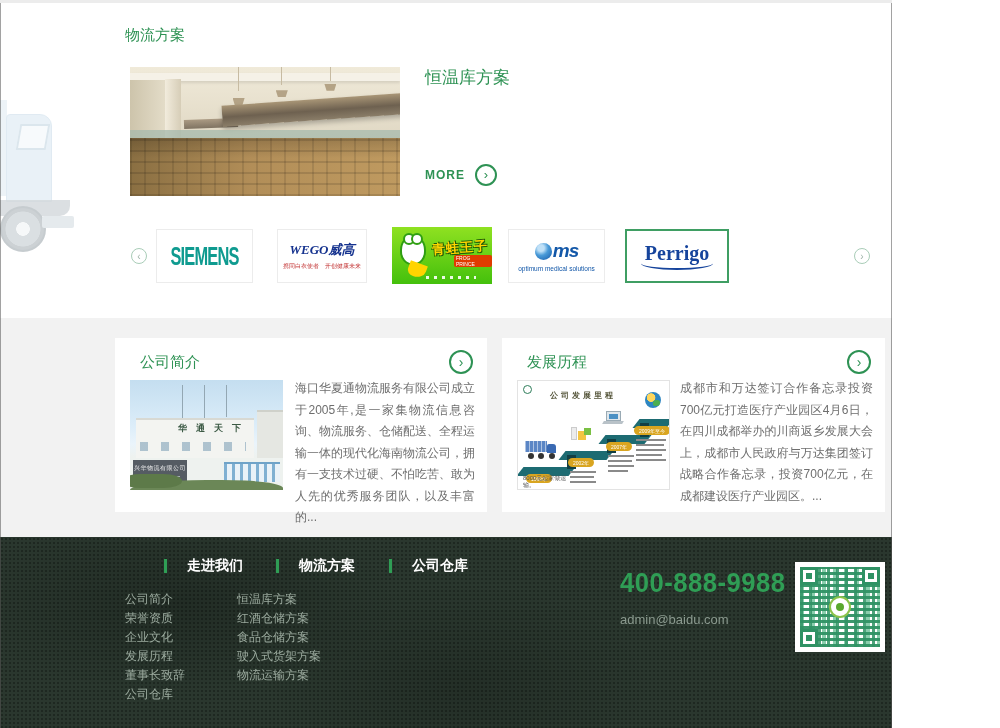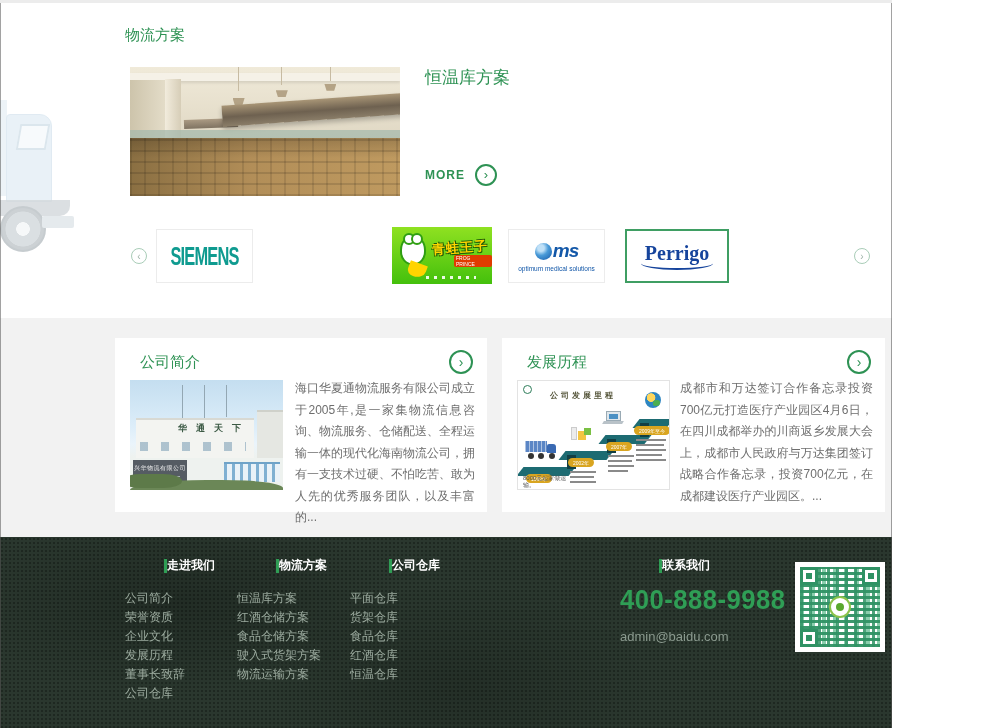--- a/index.html
+++ b/index.html
@@ -231,6 +231,10 @@
   <div class="abs logo-box lb-siemens">
     <span class="t">SIEMENS</span>
   </div>
+  <div class="abs logo-box lb-wego">
+    <span class="t">WEGO威高</span>
+    <span class="s">携同白衣使者　开创健康未来</span>
+  </div>
   <div class="lb-frog">
     <div class="frog-head"></div>
     <div class="frog-leg"></div>

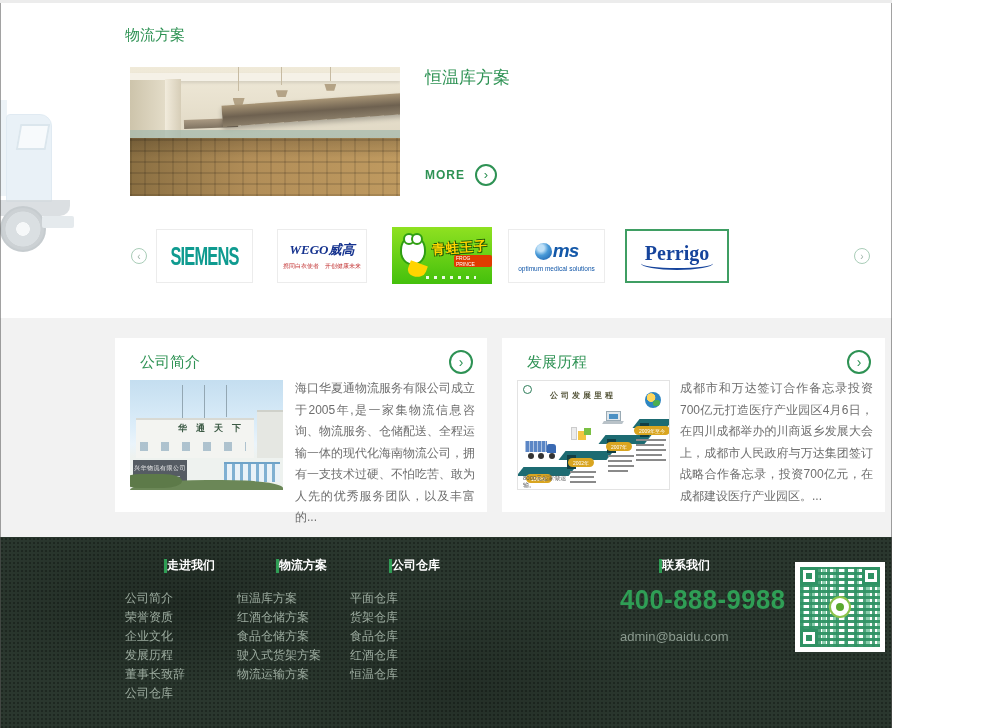--- a/index.html
+++ b/index.html
@@ -152,7 +152,7 @@
       background-size:auto,auto,4px 4px; }
   .fcol { position:absolute; top:20px; }
   .fc1 { left:125px; } .fc2 { left:237px; } .fc3 { left:350px; }
-  .fhead { display:flex; align-items:center; gap:0; color:#fff; font-size:12px; font-weight:bold;padding-left:39px; }
+  .fhead { display:flex; align-items:center; gap:20px; color:#fff; font-size:14px; font-weight:bold;padding-left:39px; }
   .fbar { width:3px; height:14px; background:#2f9e55; }
   .flist { margin-top:15px; list-style:none; }
   .flist li { font-size:12px; color:#9cab9f; line-height:19px; cursor:pointer; }

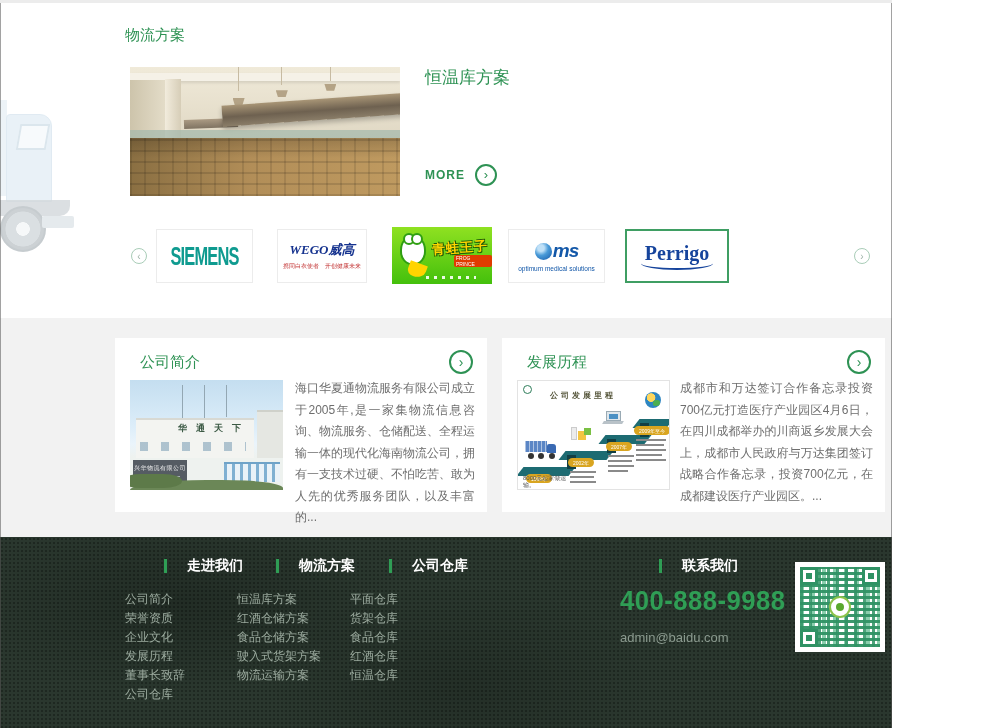--- a/index.html
+++ b/index.html
@@ -371,10 +371,6 @@
     </div>
 
     <div class="fcontact">
-      <div class="fhead">
-        <span class="fbar"></span>
-        <span>联系我们</span>
-      </div>
       <div class="fphone">400-888-9988</div>
       <div class="femail">admin@baidu.com</div>
     </div>

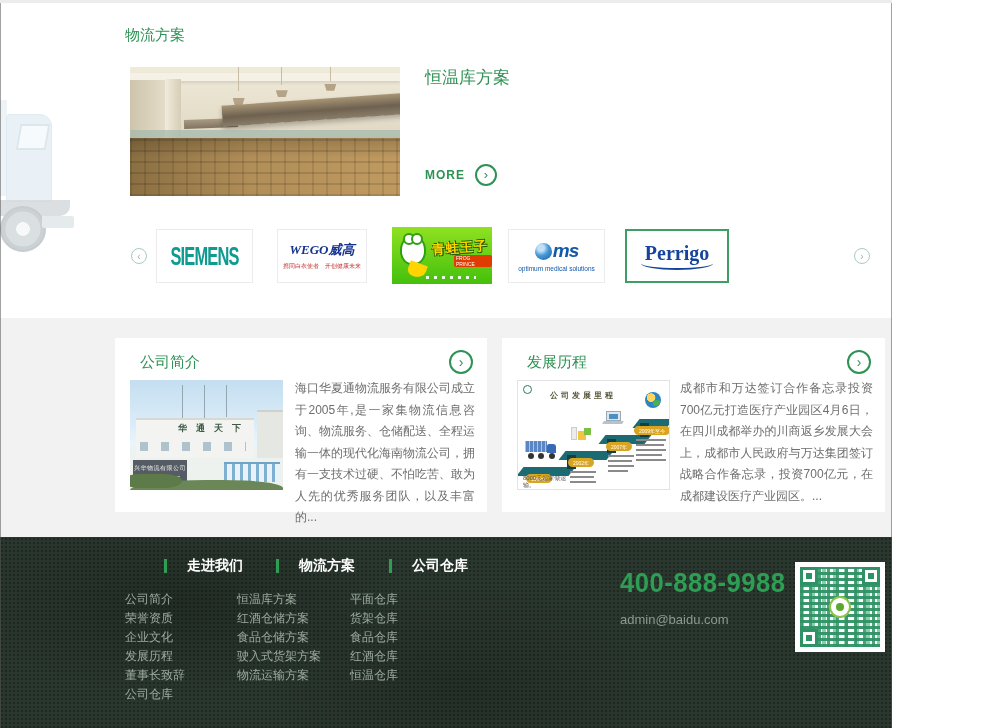--- a/index.html
+++ b/index.html
@@ -361,13 +361,6 @@
         <span class="fbar"></span>
         <span>公司仓库</span>
       </div>
-      <ul class="flist">
-        <li>平面仓库</li>
-        <li>货架仓库</li>
-        <li>食品仓库</li>
-        <li>红酒仓库</li>
-        <li>恒温仓库</li>
-      </ul>
     </div>
 
     <div class="fcontact">

